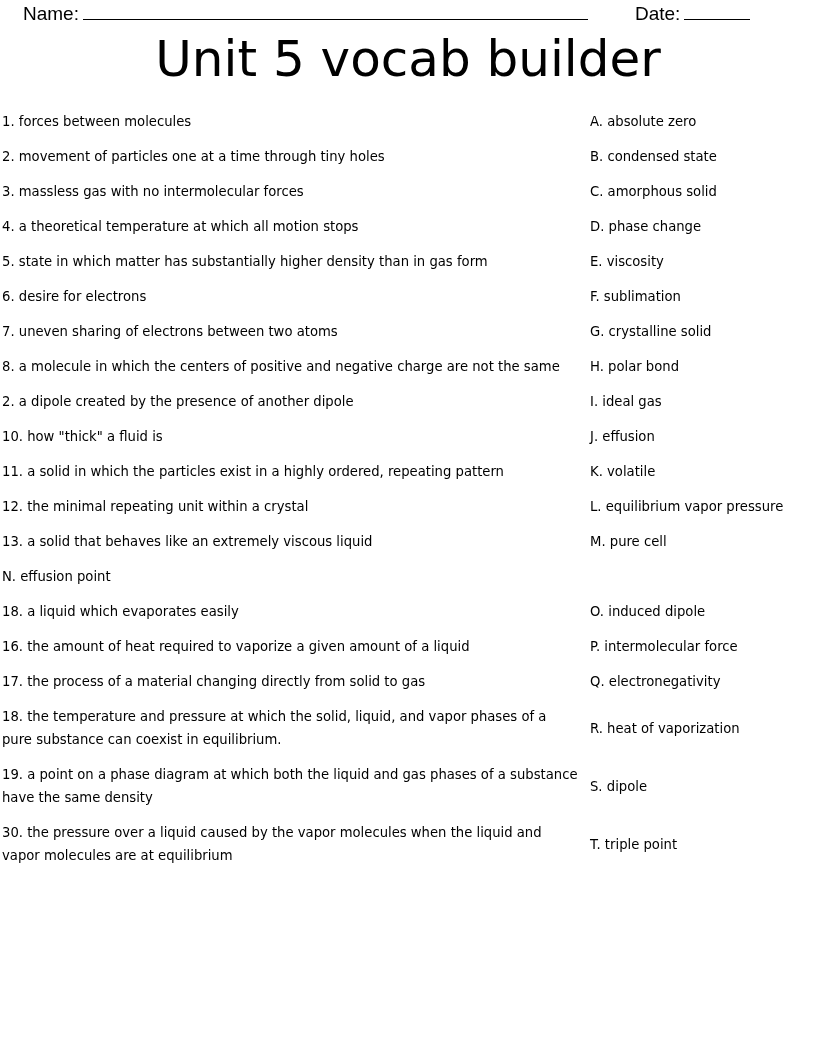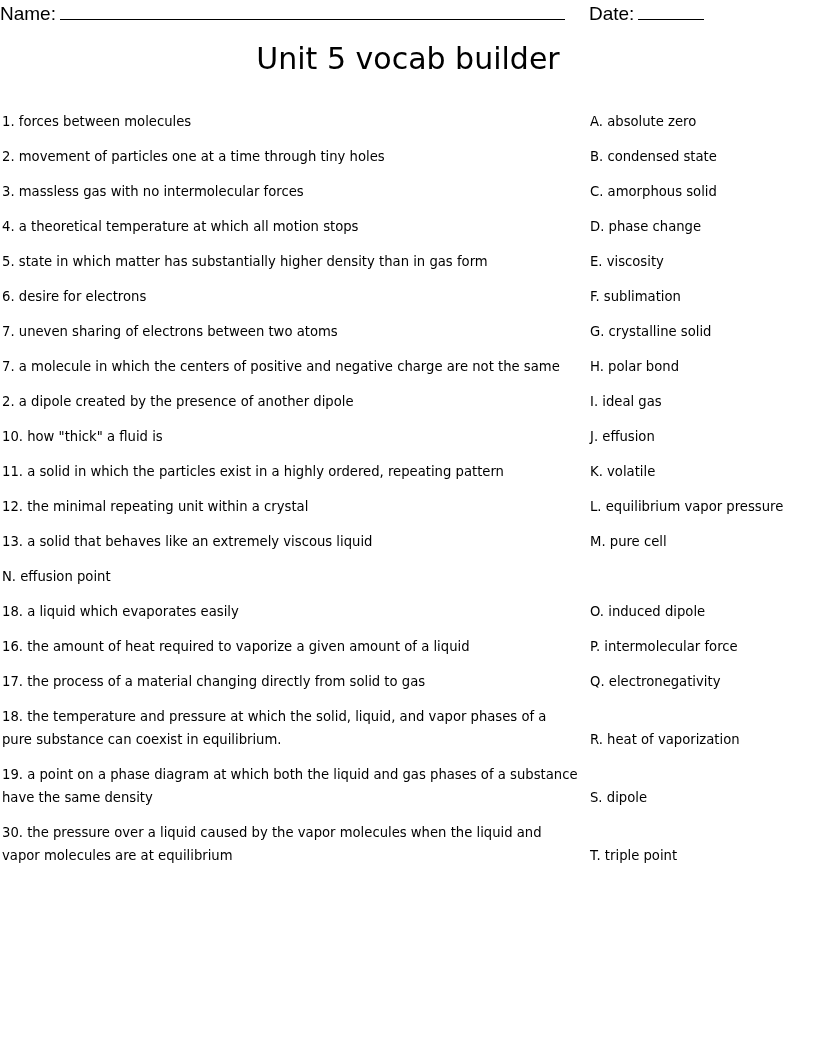--- a/index.html
+++ b/index.html
@@ -33,6 +33,7 @@
   .hdr-label {
     font-family: "Liberation Sans", sans-serif;
     font-size: 19px;
+    padding-left: 23px;
   }
   .hdr-rule {
     display: inline-block;

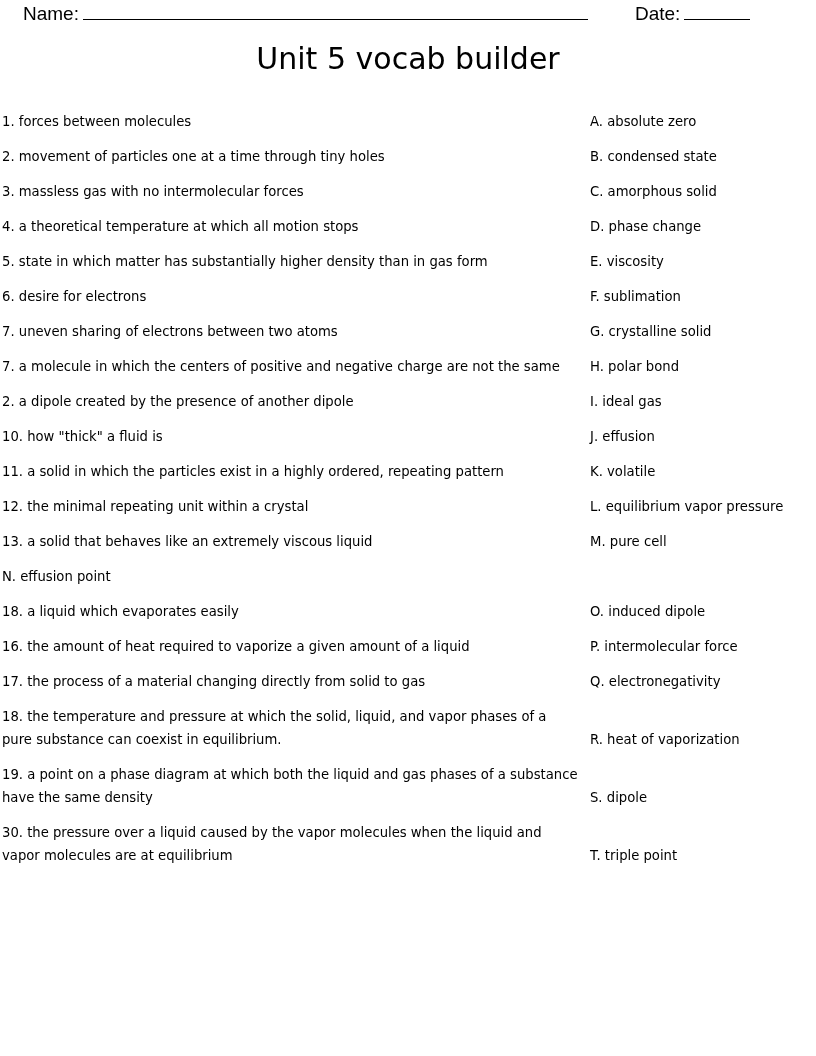--- a/index.html
+++ b/index.html
@@ -54,7 +54,7 @@
     text-align: center;
     font-family: "DejaVu Sans", sans-serif;
     font-weight: 400;
-    font-size: 30px;
+    font-size: 50px;
     line-height: 58px;
     letter-spacing: 0px;
   }

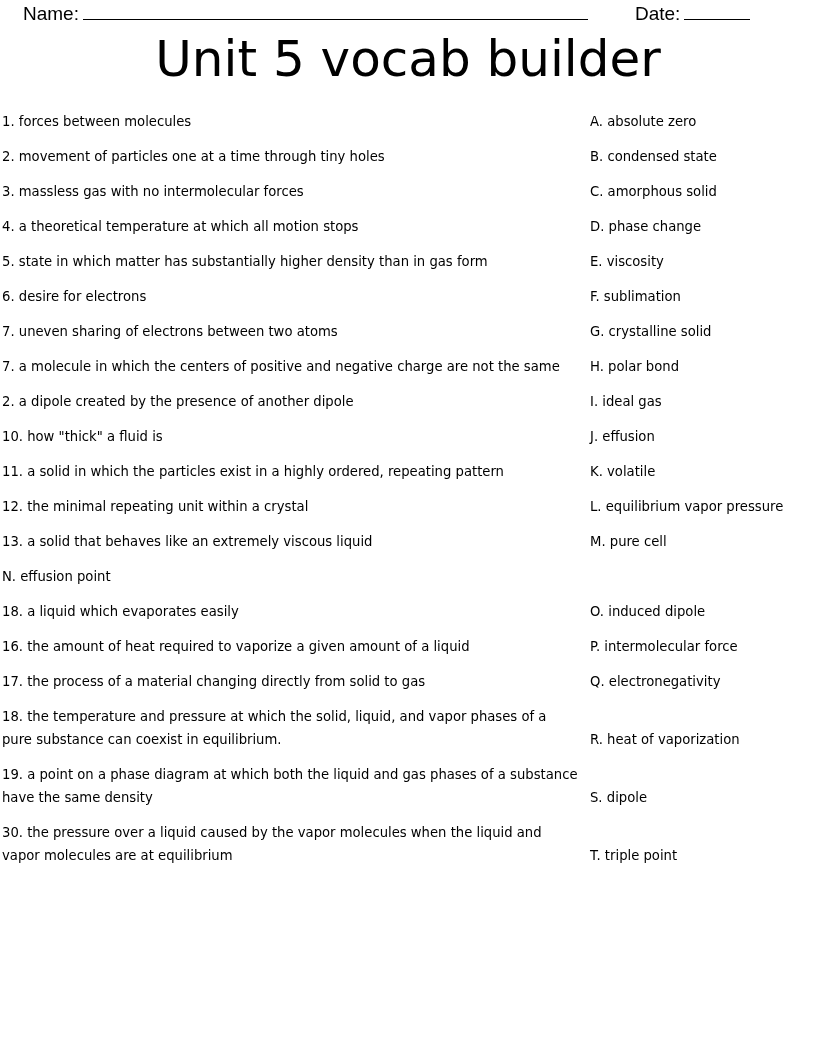--- a/index.html
+++ b/index.html
@@ -71,7 +71,7 @@
   }
   .row {
     display: flex;
-    align-items: flex-end;
+    align-items: center;
     margin-bottom: 12px;
   }
   .q-cell {

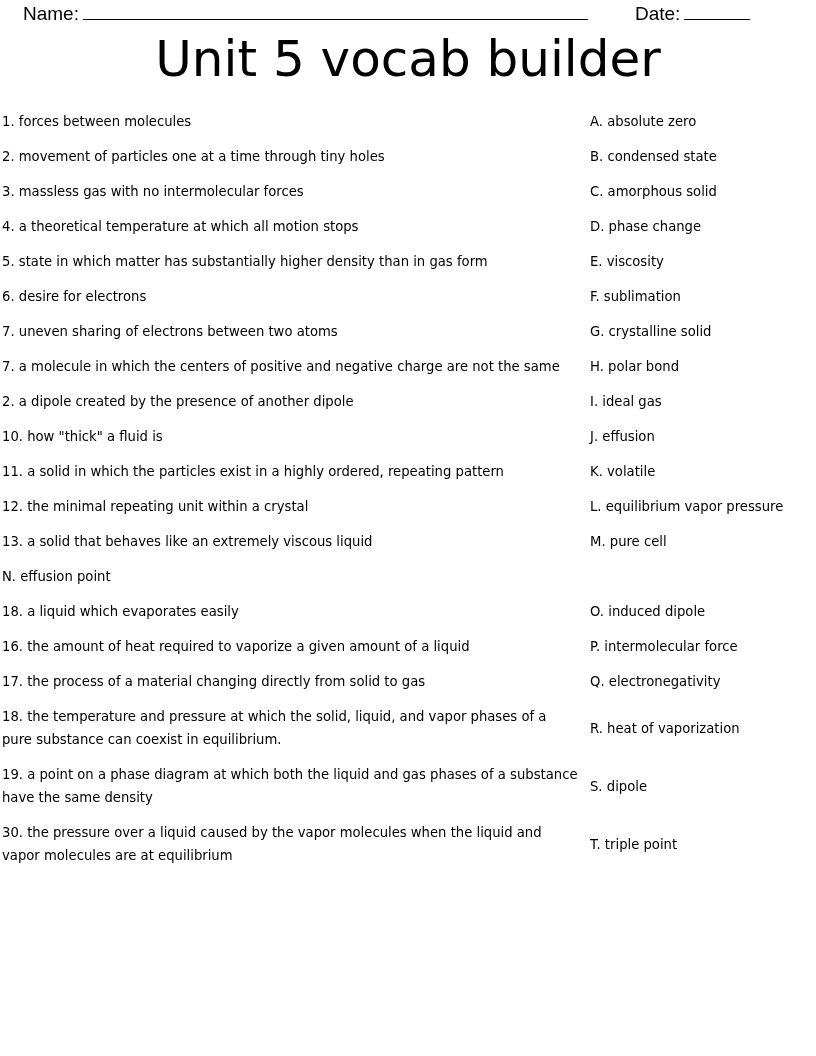--- a/index.html
+++ b/index.html
@@ -132,7 +132,7 @@
         <div class="a-cell">G. crystalline solid</div>
       </div>
       <div class="row">
-        <div class="q-cell">7. a molecule in which the centers of positive and negative charge are not the same</div>
+        <div class="q-cell">8. a molecule in which the centers of positive and negative charge are not the same</div>
         <div class="a-cell">H. polar bond</div>
       </div>
       <div class="row">

